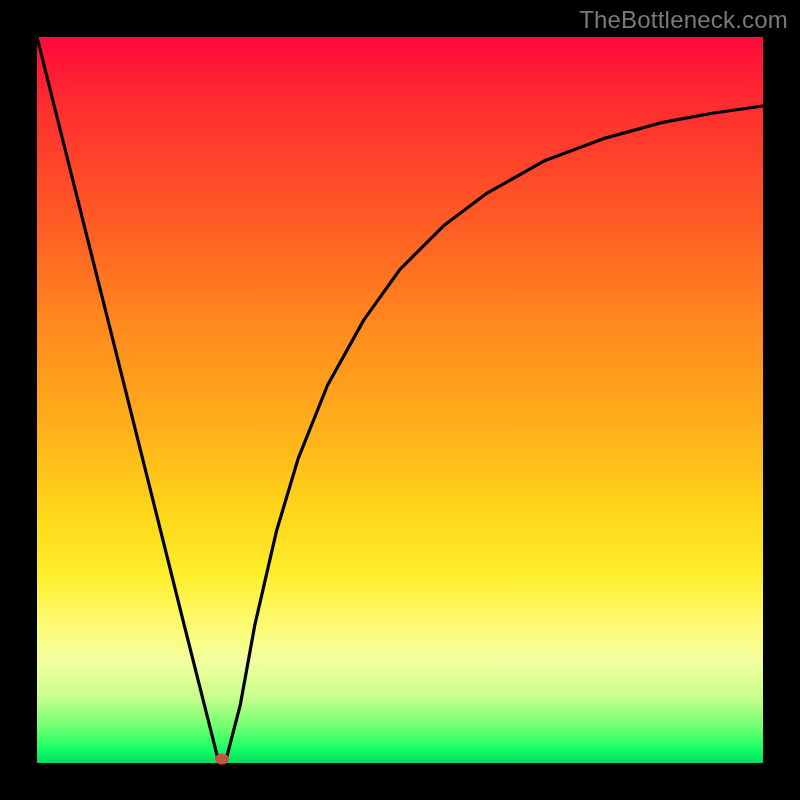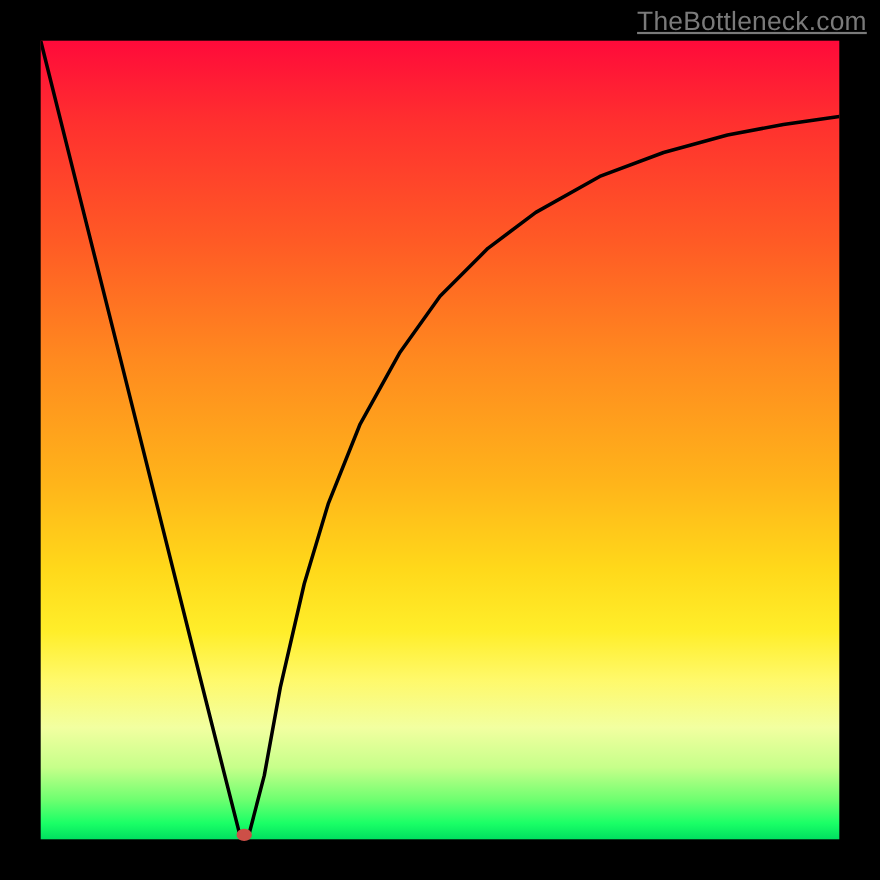--- a/index.html
+++ b/index.html
@@ -72,7 +72,6 @@
     font-weight: 400;
     letter-spacing: 0.2px;
     user-select: none;
-    text-decoration: underline;
   }
 </style>
 </head>

